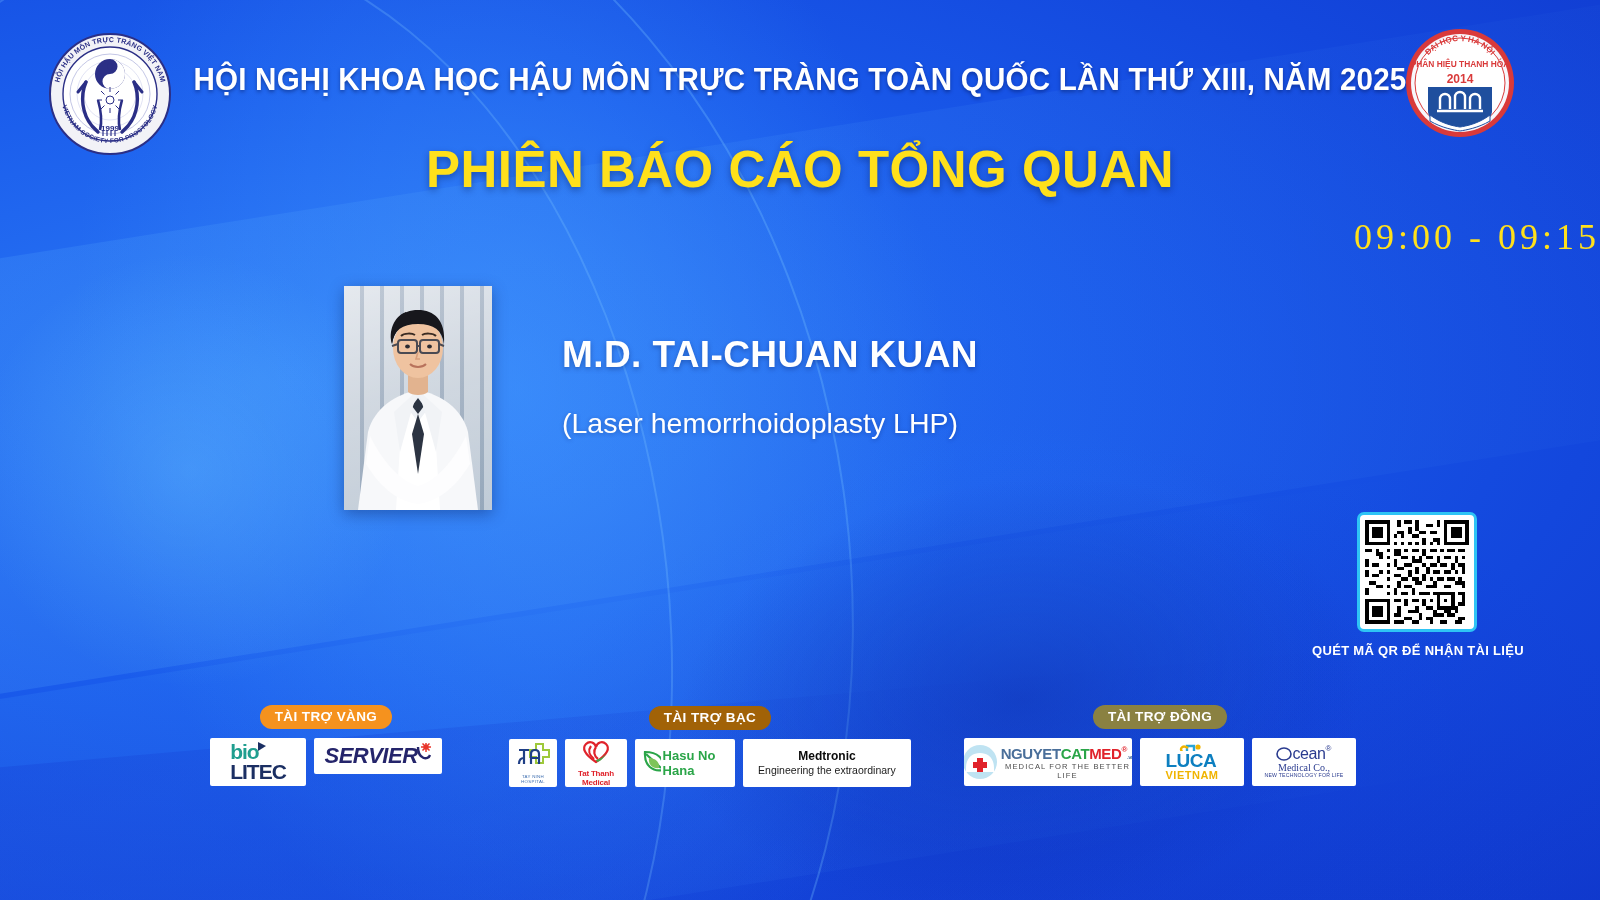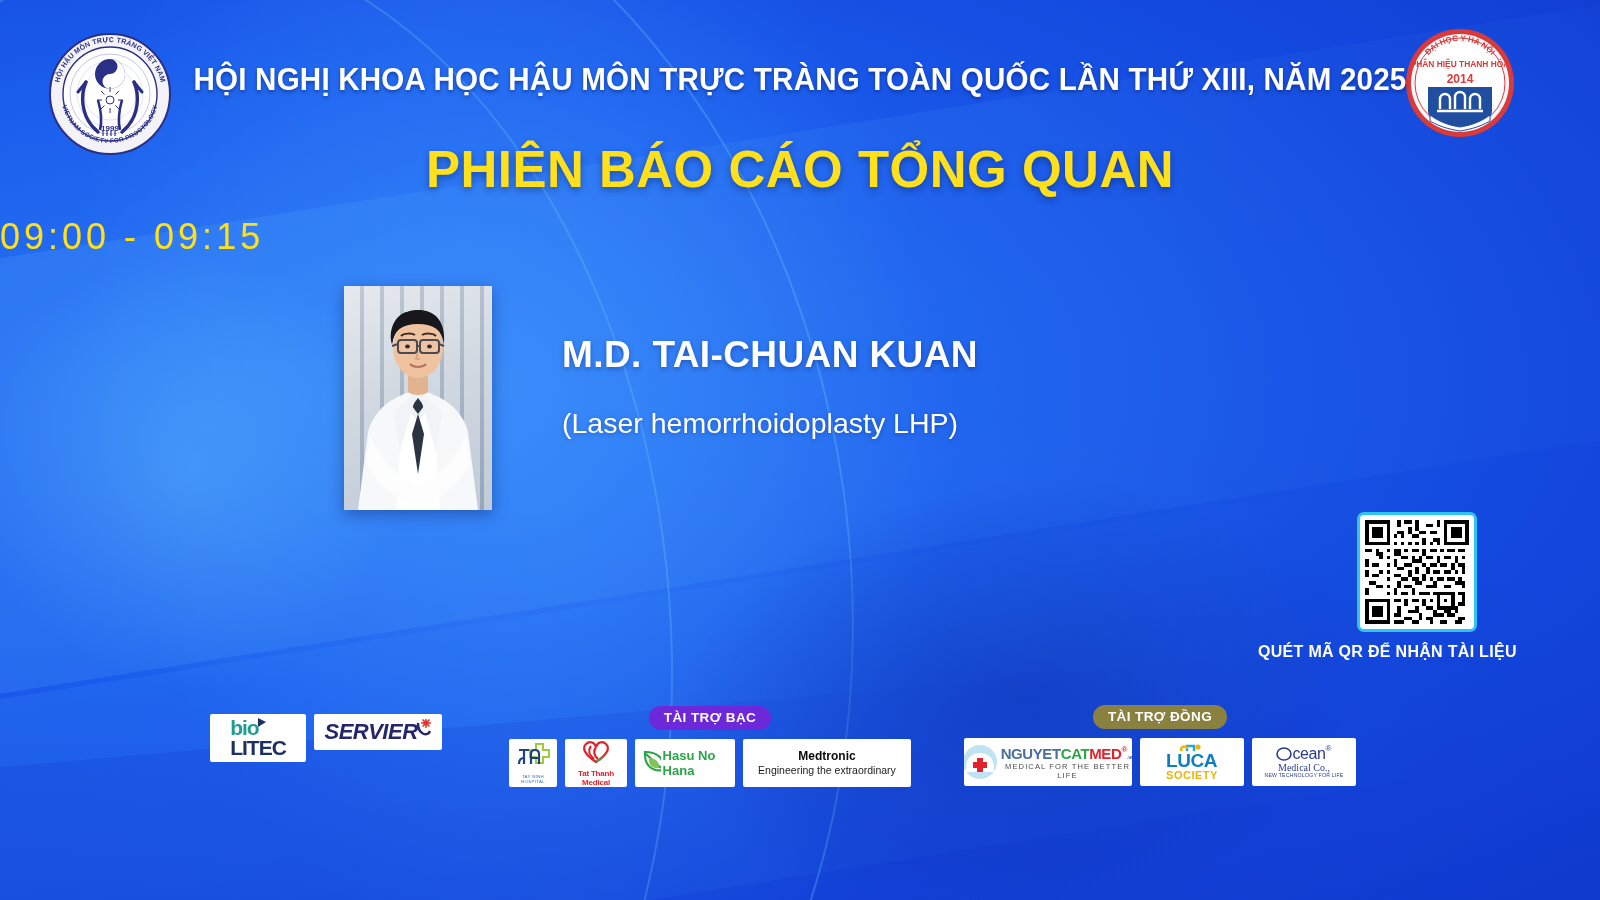--- a/index.html
+++ b/index.html
@@ -114,10 +114,10 @@
   }
   .title-time {
     position: absolute; left: 0; right: 0; top: 216px;
-    text-align: left;
+    text-align: right;
     color: #ffe01b;
     font-size: 36px;
-    font-family: Liberation Sans, sans-serif;
+    font-family: Liberation Serif, serif;
     letter-spacing: 4px;
   }
 

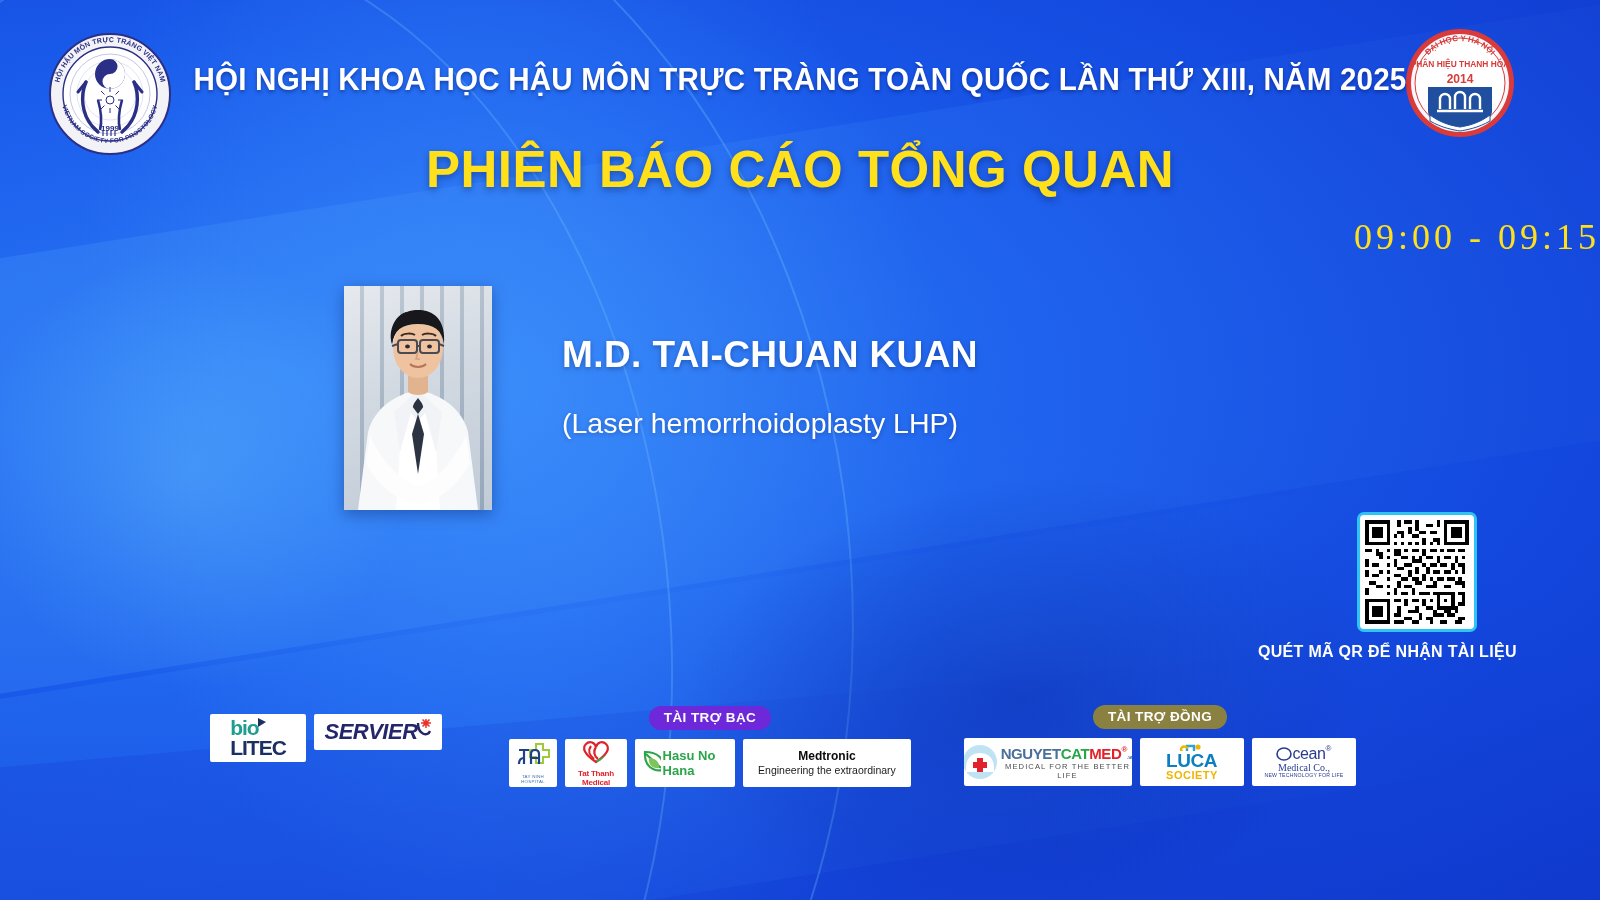--- a/index.html
+++ b/index.html
@@ -170,9 +170,10 @@
   .qr-caption {
     position: absolute; left: 1258px; top: 643px;
     width: 320px;
+    text-align: center;
     color: #ffffff;
     font-weight: bold;
-    font-size: 16px;
+    font-size: 13px;
     letter-spacing: .3px;
   }
 

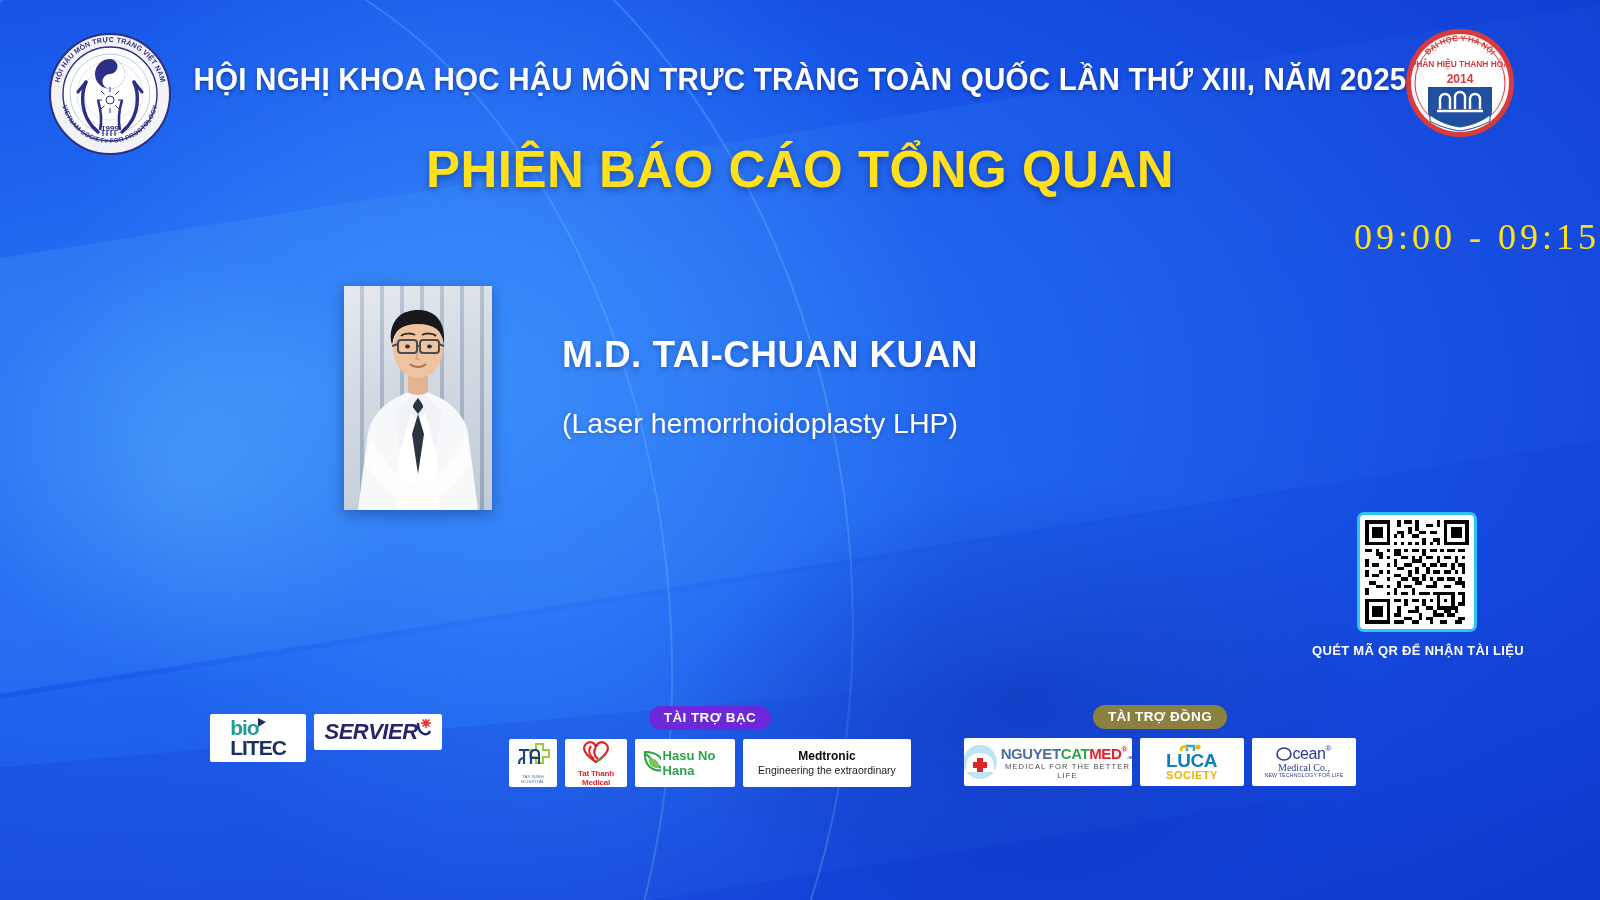--- a/index.html
+++ b/index.html
@@ -424,6 +424,9 @@
     <div class="qr-caption">QUÉT MÃ QR ĐỂ NHẬN TÀI LIỆU</div>
 
     <div class="sponsor-group" id="gold">
+      <div class="pill-wrap">
+        <span class="pill" style="background:#f5921e">TÀI TRỢ VÀNG</span>
+      </div>
       <div class="logo-row">
         <div class="logo-card card-biolitec">
           <div class="biolitec-txt">

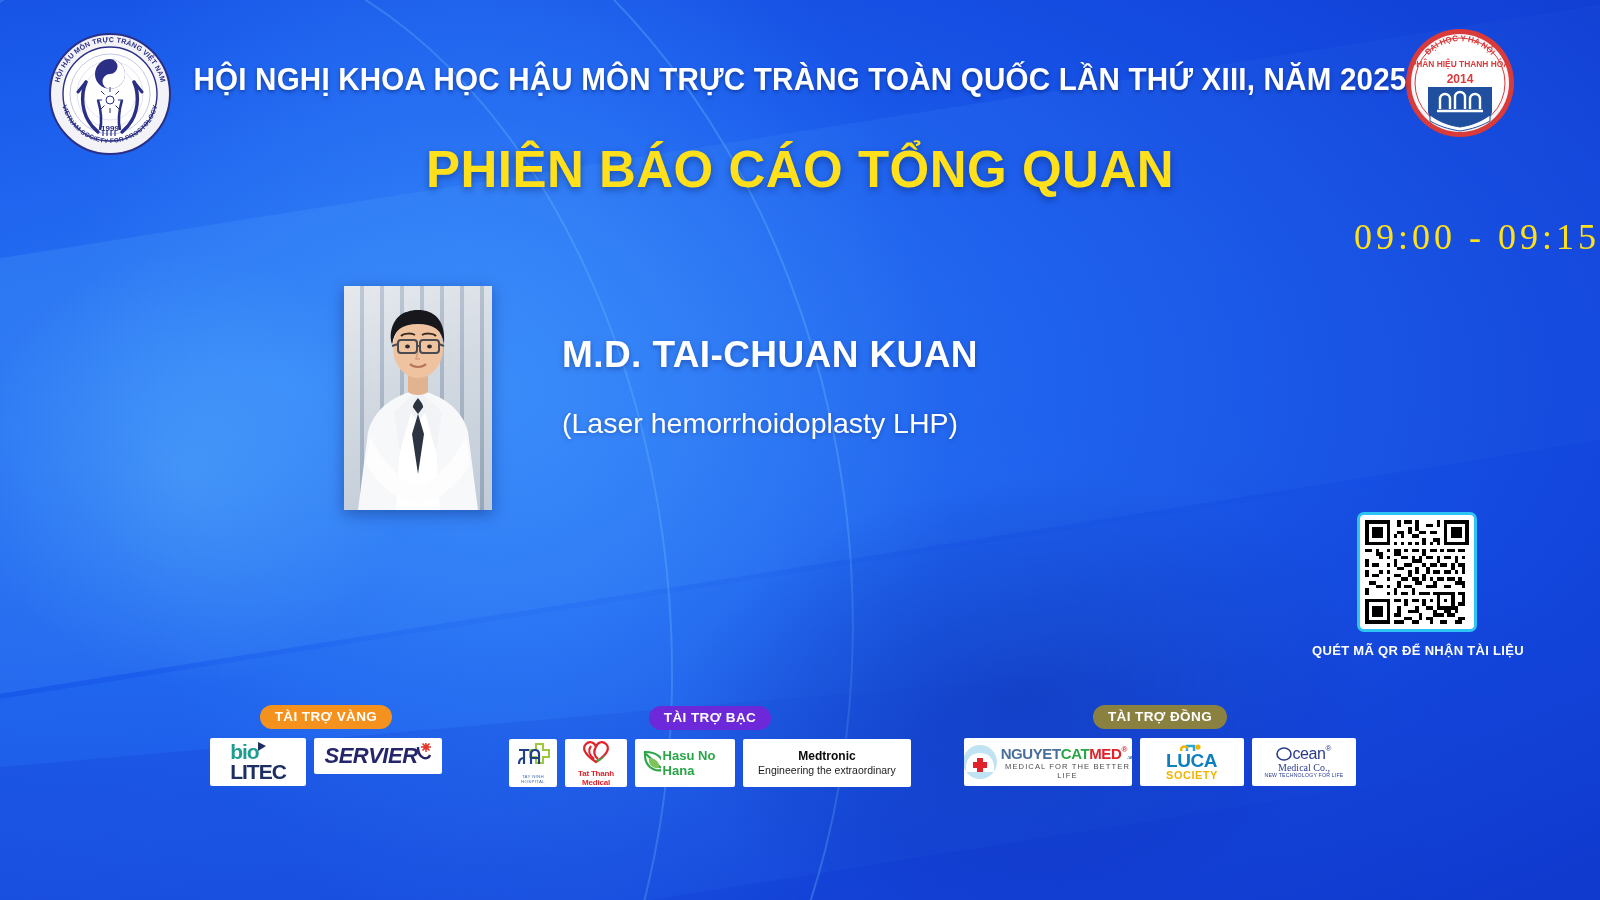--- a/index.html
+++ b/index.html
@@ -456,7 +456,7 @@
 
     <div class="sponsor-group" id="silver">
       <div class="pill-wrap">
-        <span class="pill" style="background:#6d28d9">TÀI TRỢ BẠC</span>
+        <span class="pill" style="background:#a16207">TÀI TRỢ BẠC</span>
       </div>
       <div class="logo-row">
         <div class="logo-card card-tayninh">

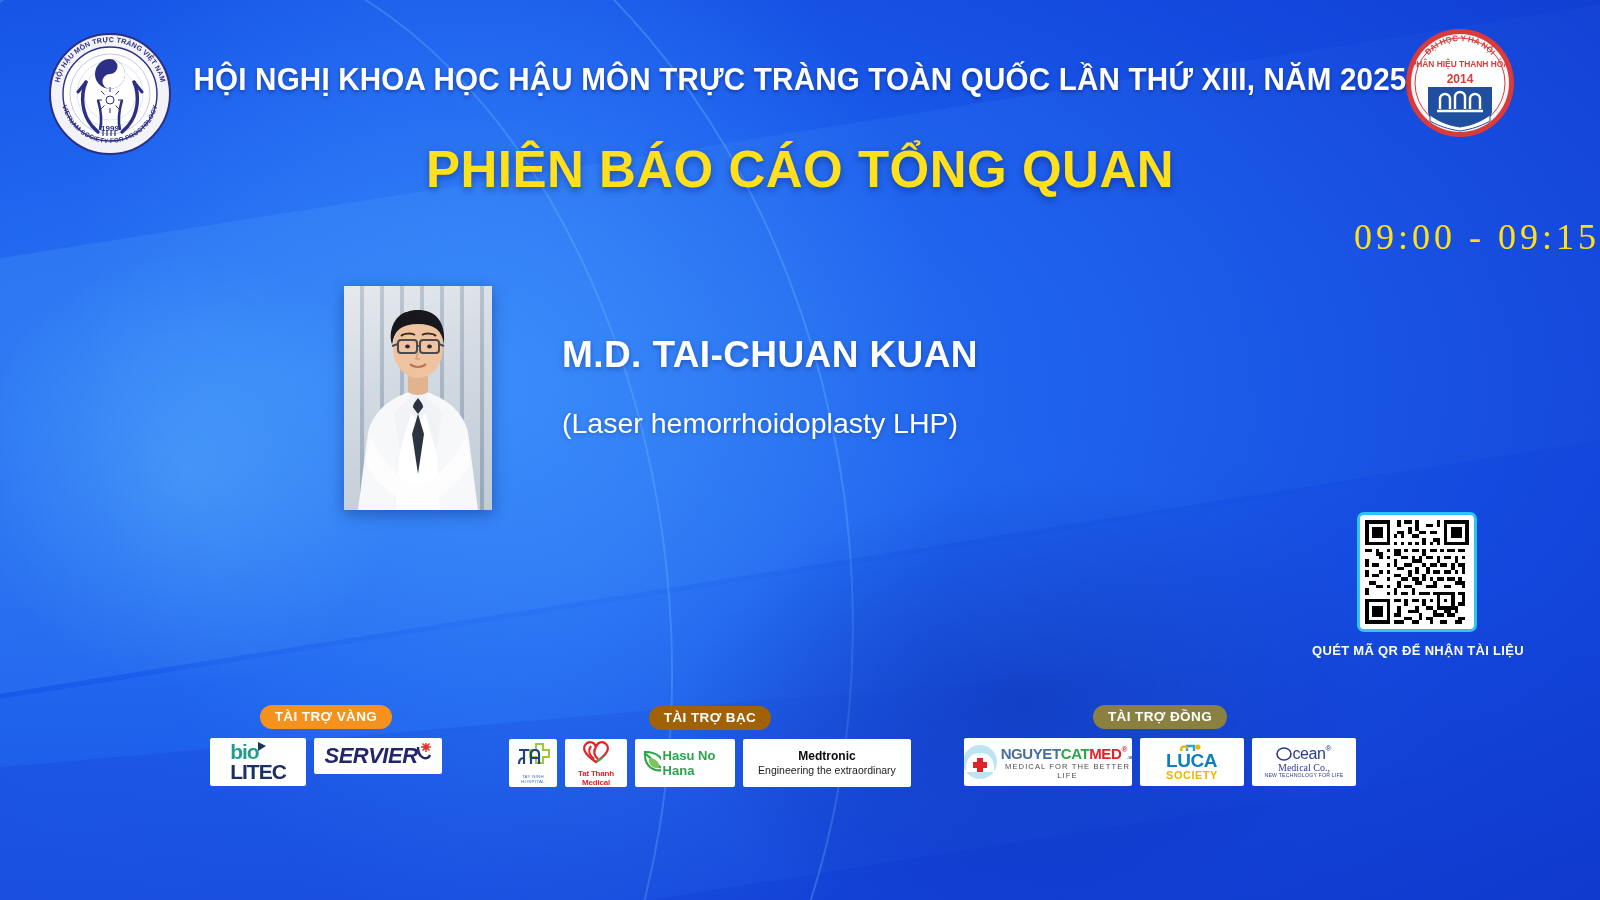--- a/index.html
+++ b/index.html
@@ -530,7 +530,7 @@
           </svg>
           <div style="text-align:left;line-height:1.05">
             <div class="luca-1">LUCA</div>
-            <div class="luca-2">SOCIETY</div>
+            <div class="luca-2">VIETNAM</div>
           </div>
         </div>
         <div class="logo-card card-ocean">

